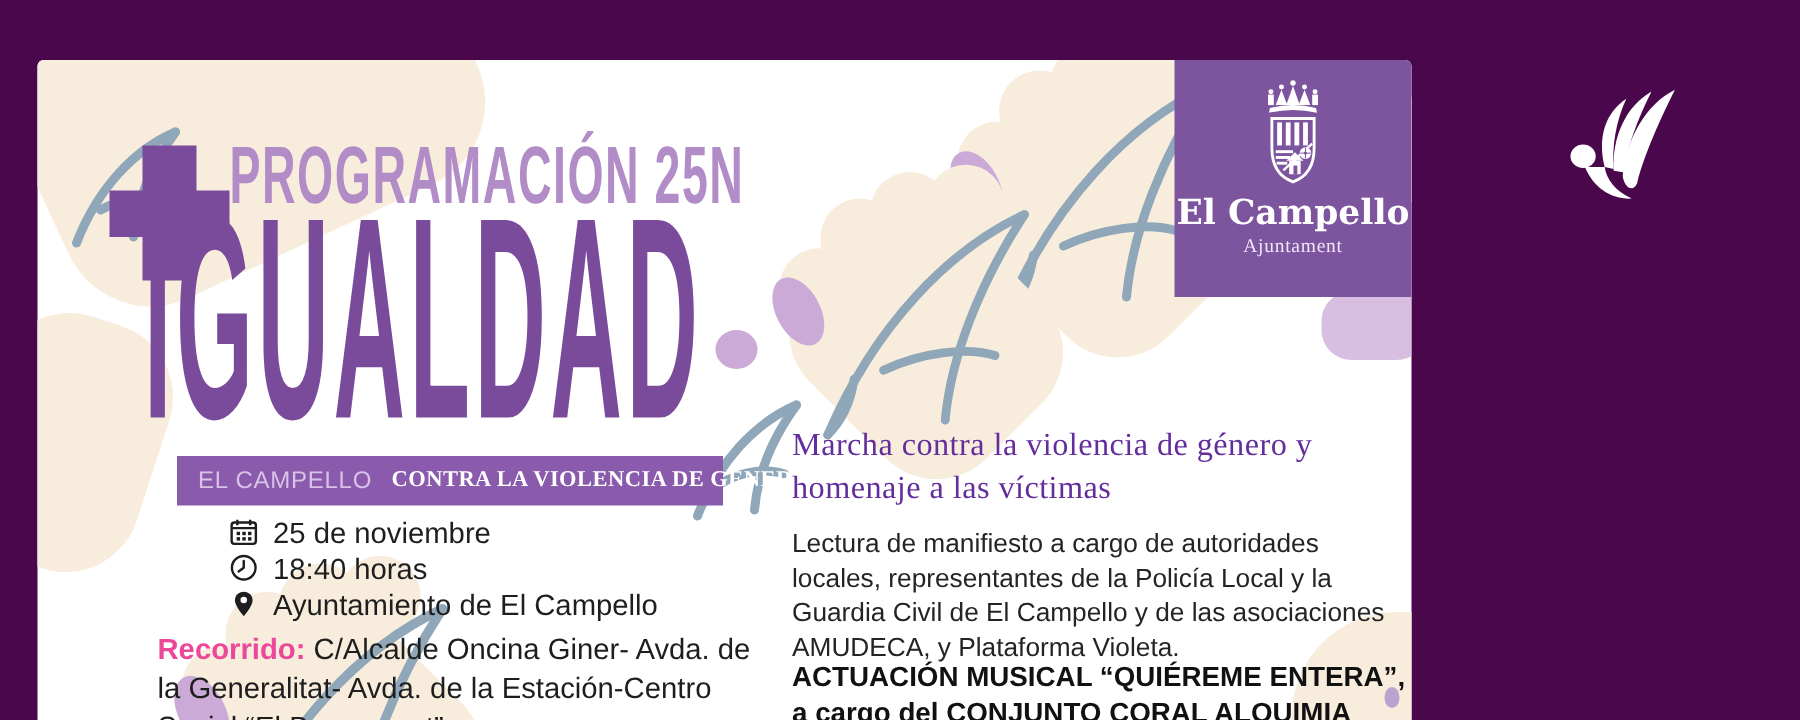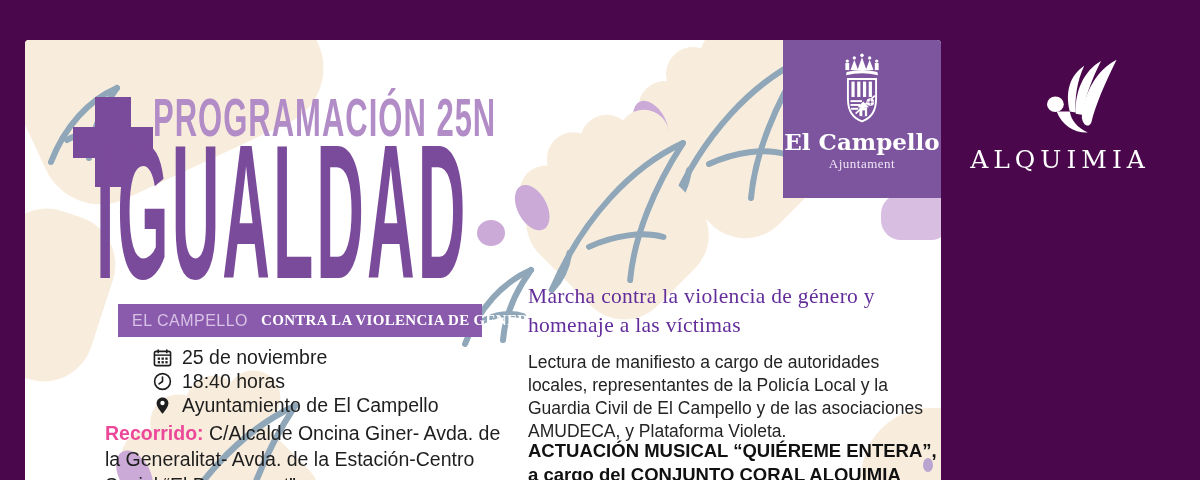--- a/index.html
+++ b/index.html
@@ -256,7 +256,6 @@
         <path d="M68,104 C72,62 94,24 126,8 C106,48 90,86 84,112 C80,122 70,118 68,104 Z"></path>
       </g>
     </svg>
-    <div class="word">ALQUIMIA</div>
   </div>
 
 </div>

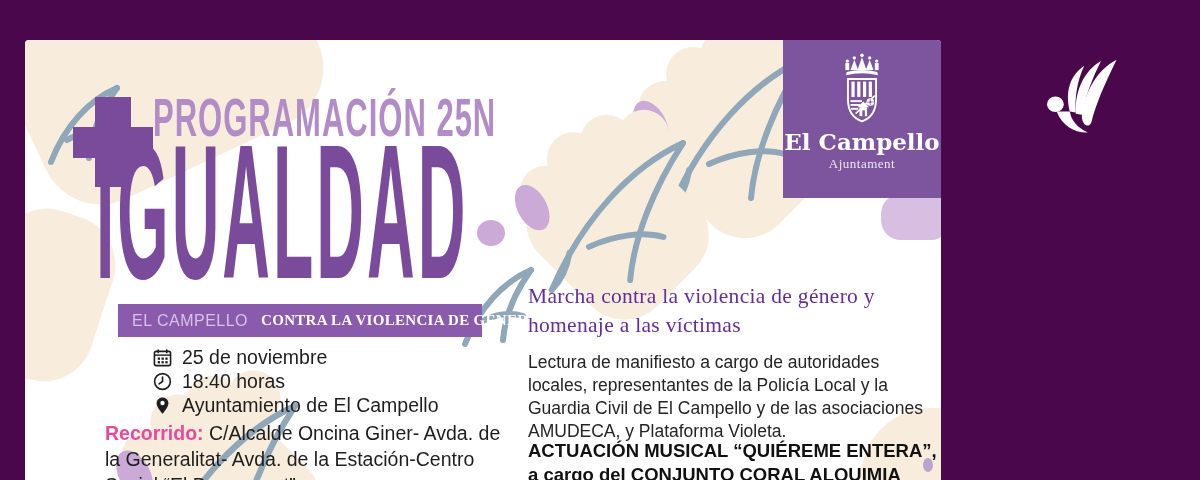--- a/index.html
+++ b/index.html
@@ -50,7 +50,7 @@
 
   
   .details { position:absolute; left:80px; top:305px; z-index:2; }
-  .detail-row { display:flex; align-items:center; height:24px; margin-bottom:0;padding-left:48px; }
+  .detail-row { display:flex; height:24px; margin-bottom:0;padding-left:48px; }
   .detail-row .ico { width:19px; height:19px; margin-right:10px; flex:0 0 19px; }
   .detail-row .txt { font-size:19.5px; color:#1e1e1e; }
 

